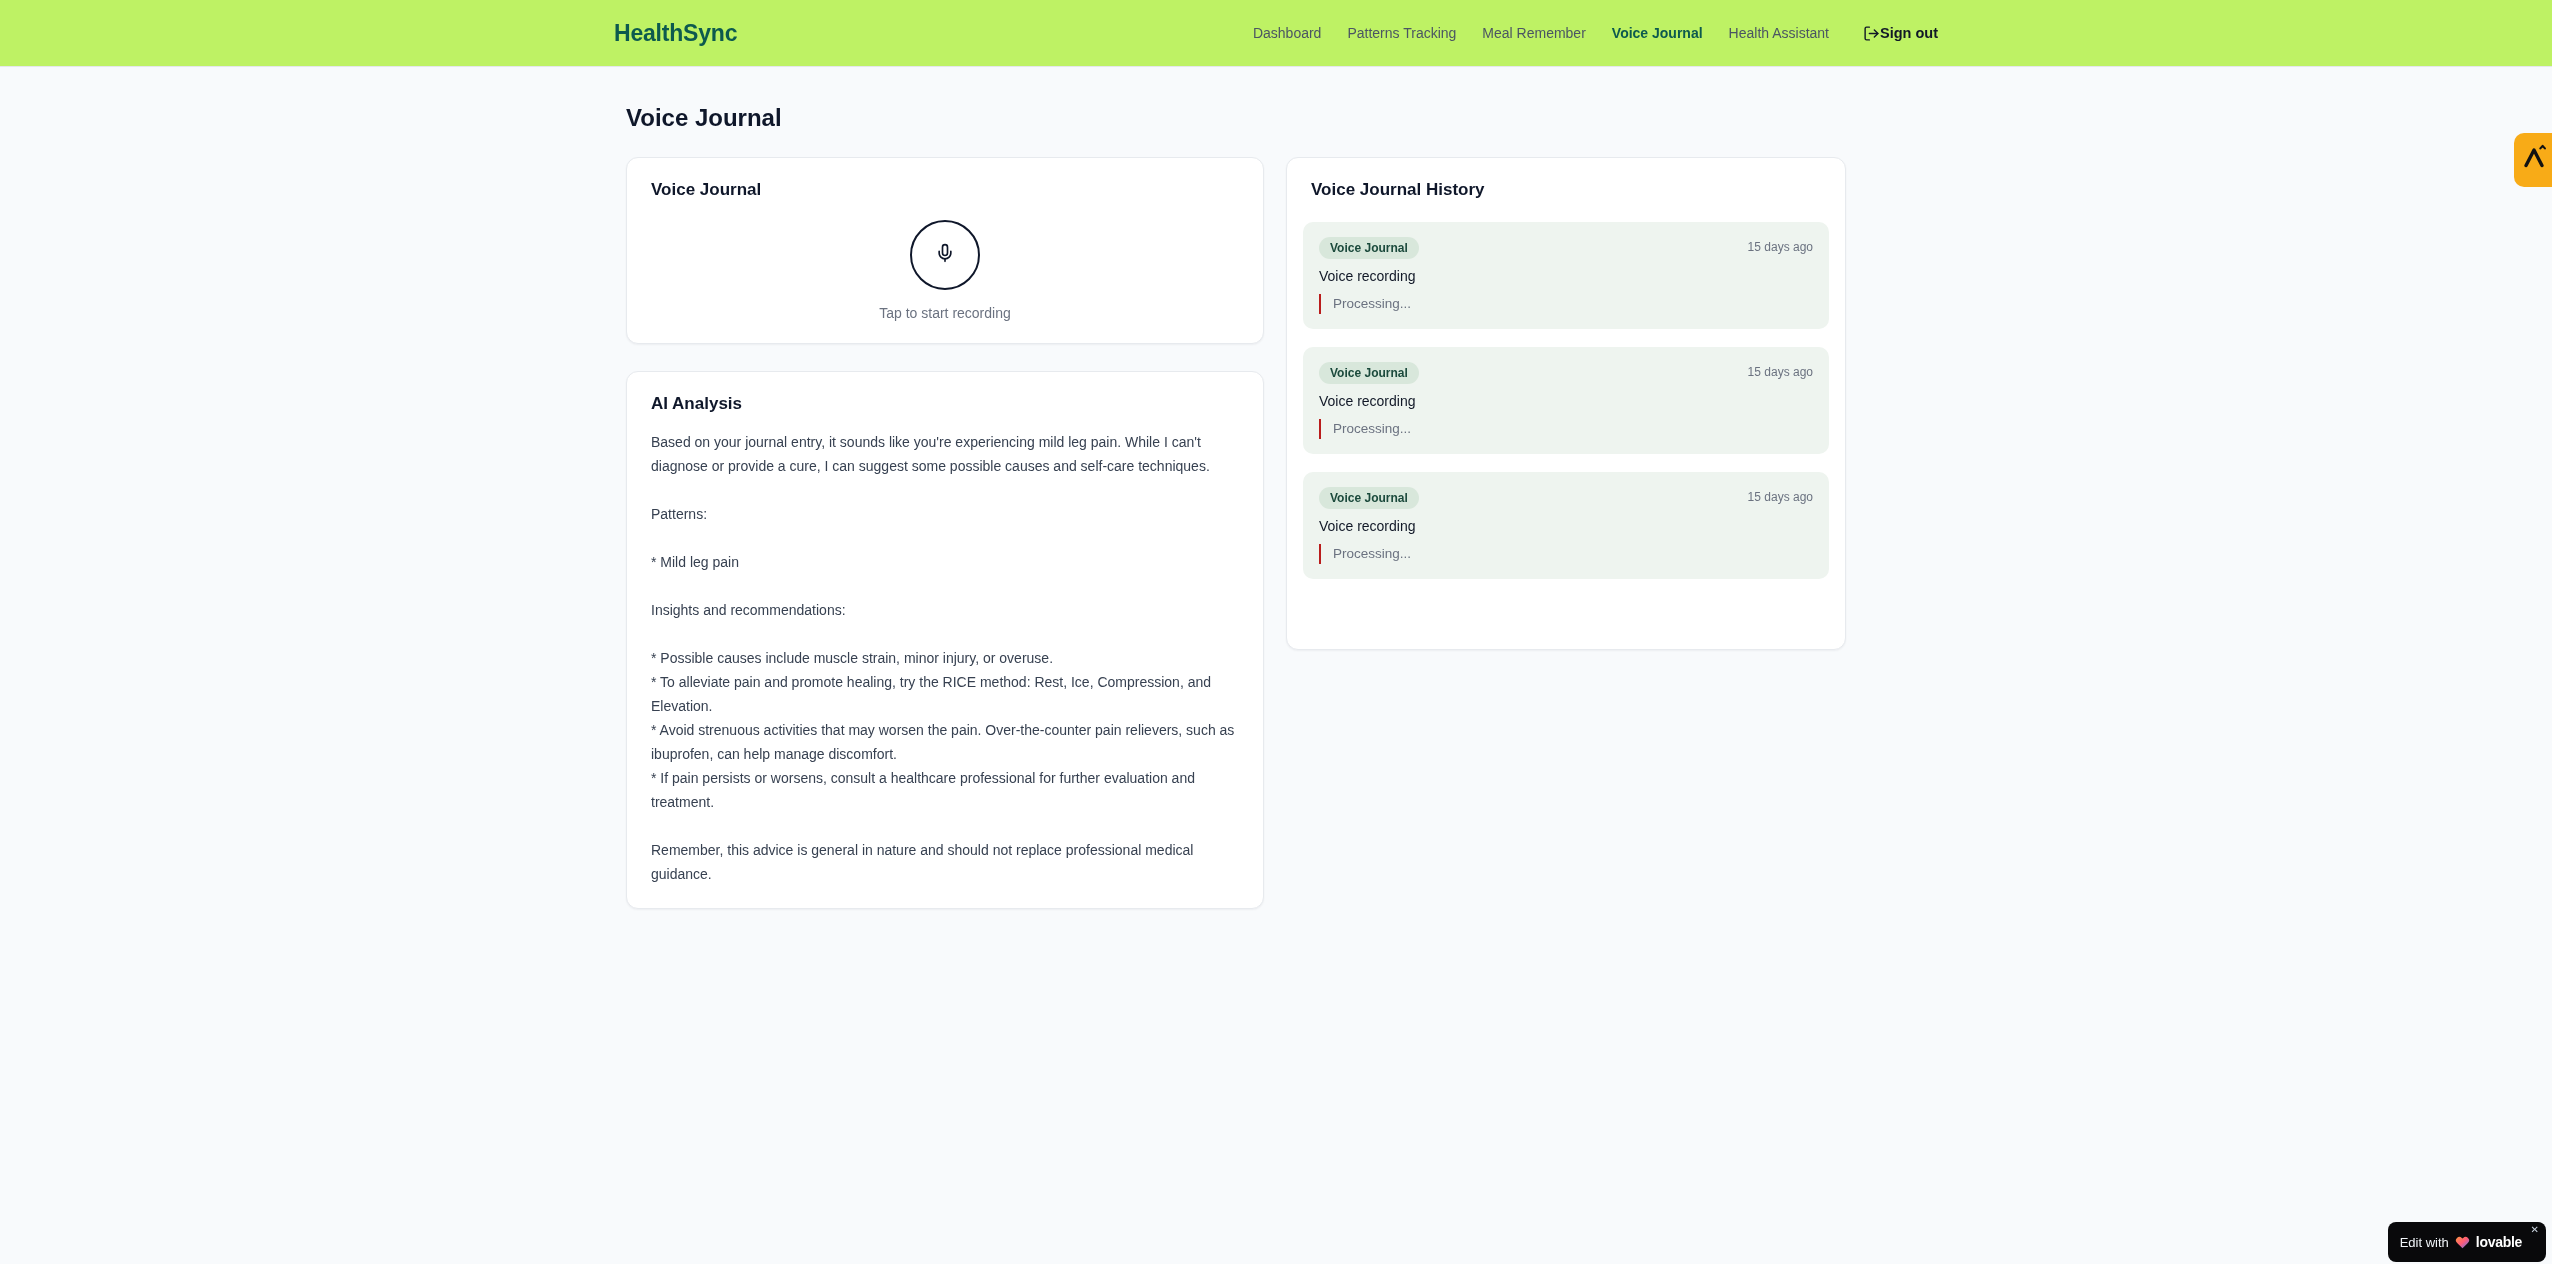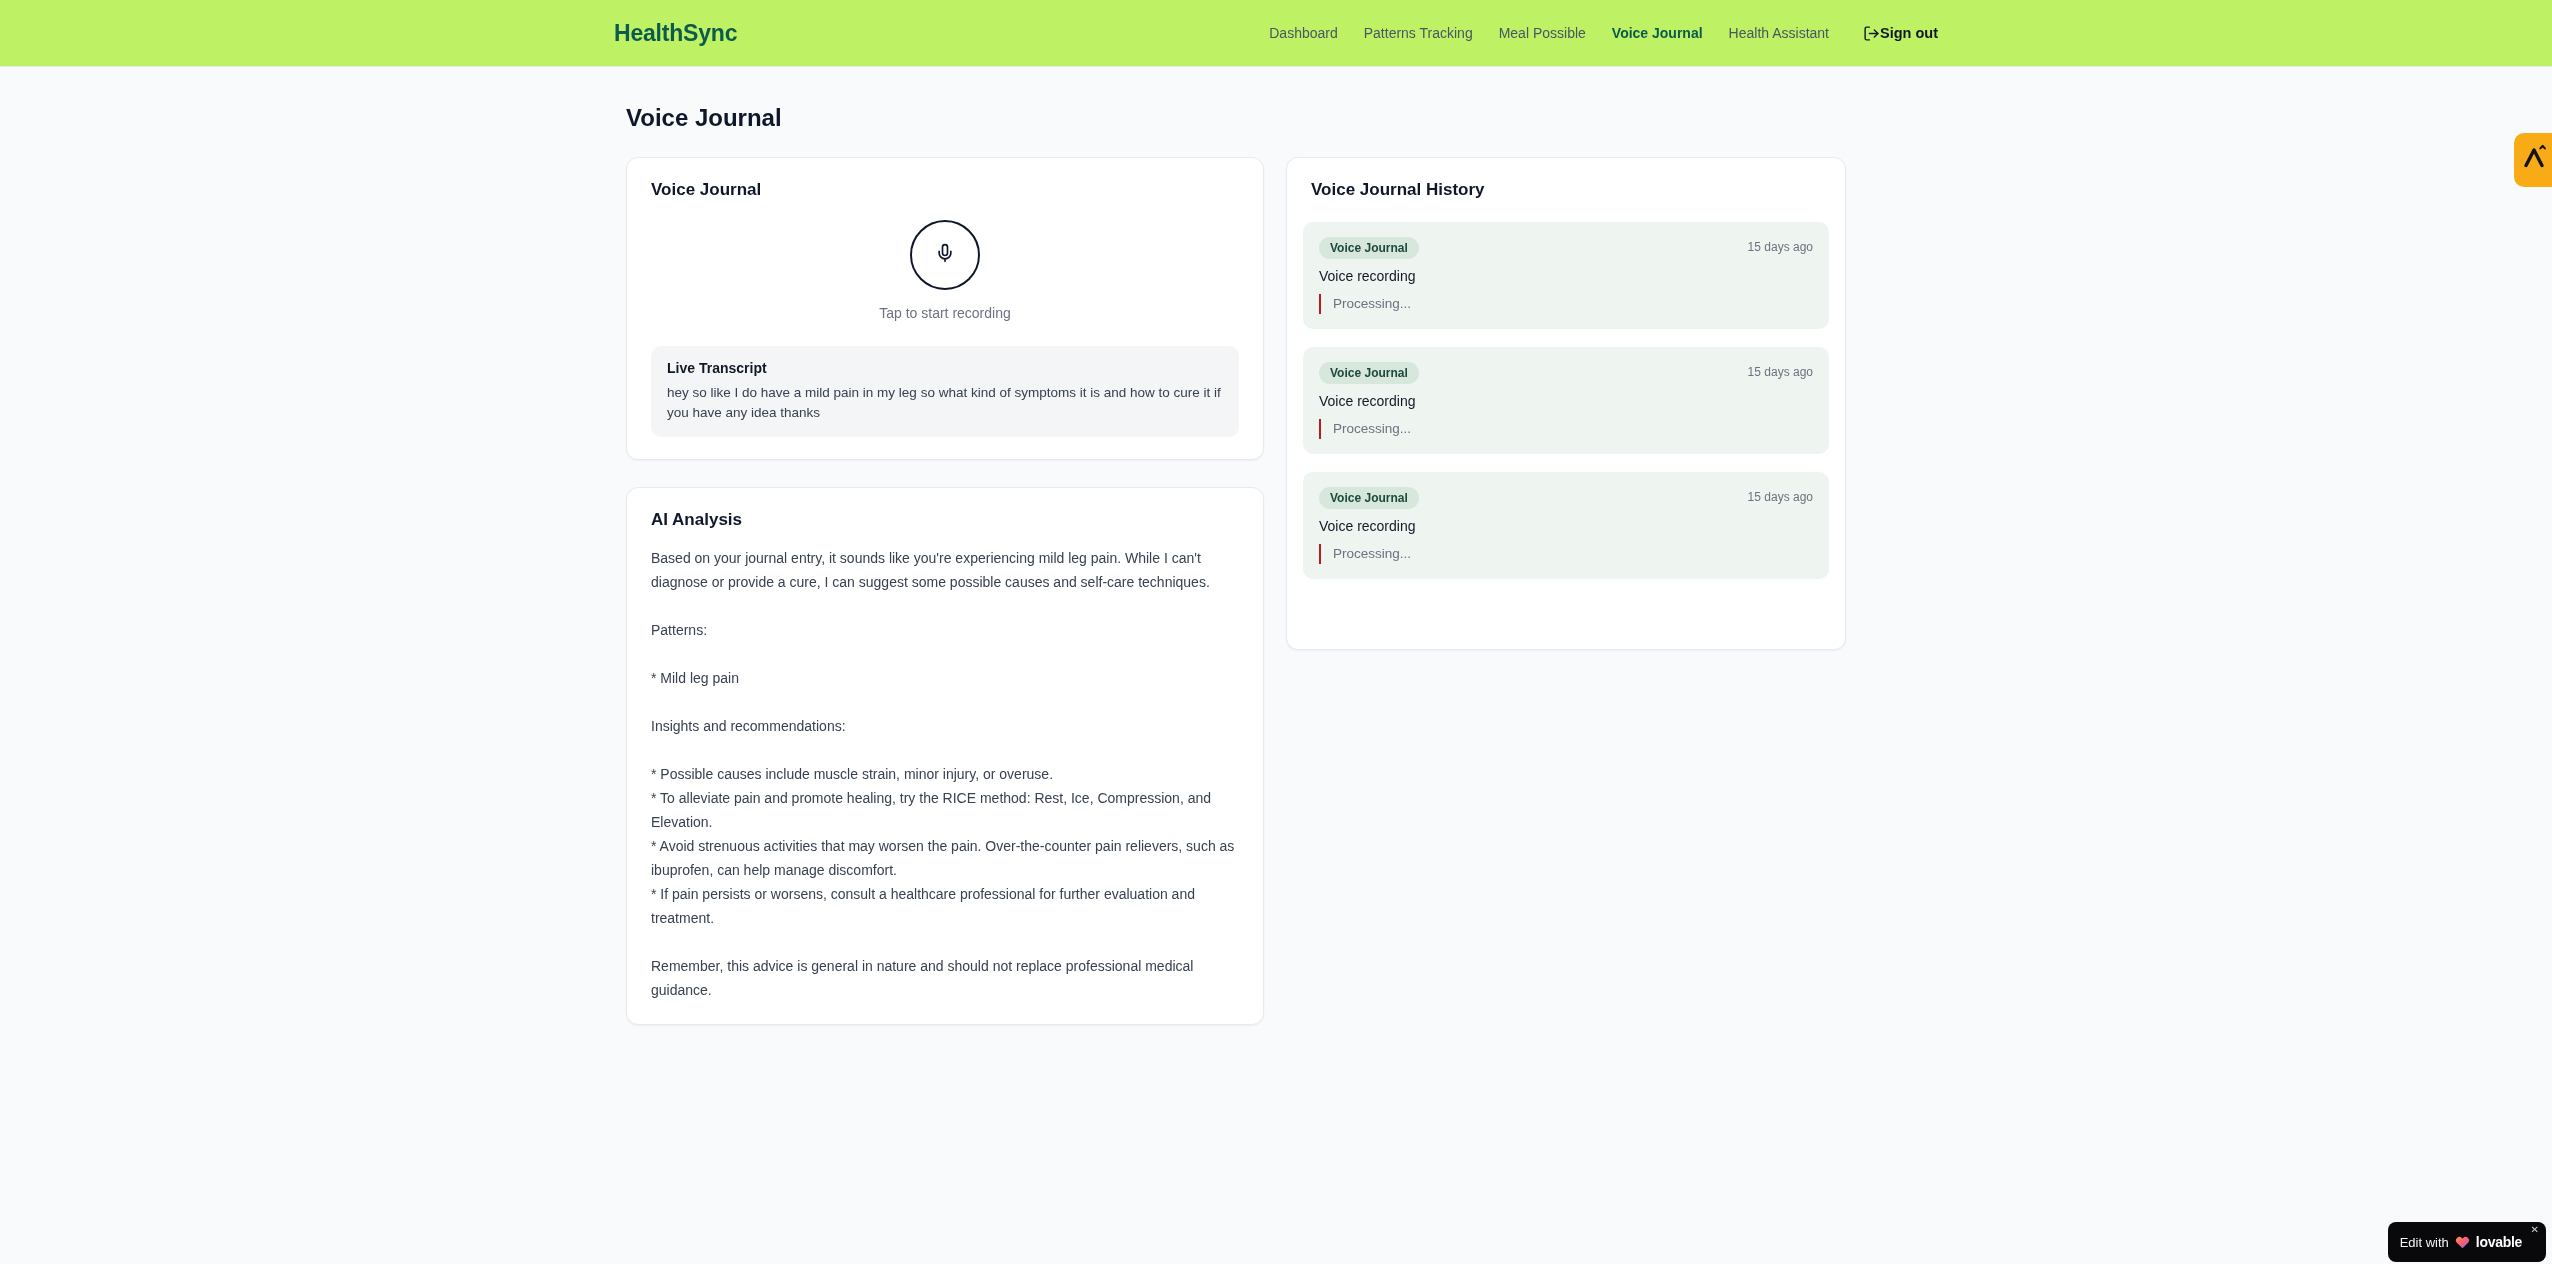--- a/index.html
+++ b/index.html
@@ -98,7 +98,7 @@
     <div class="nav">
       <a class="nav-item">Dashboard</a>
       <a class="nav-item">Patterns Tracking</a>
-      <a class="nav-item">Meal Possible</a>
+      <a class="nav-item">Meal Remember</a>
       <a class="nav-item active">Voice Journal</a>
       <a class="nav-item">Health Assistant</a>
       <div class="signout">

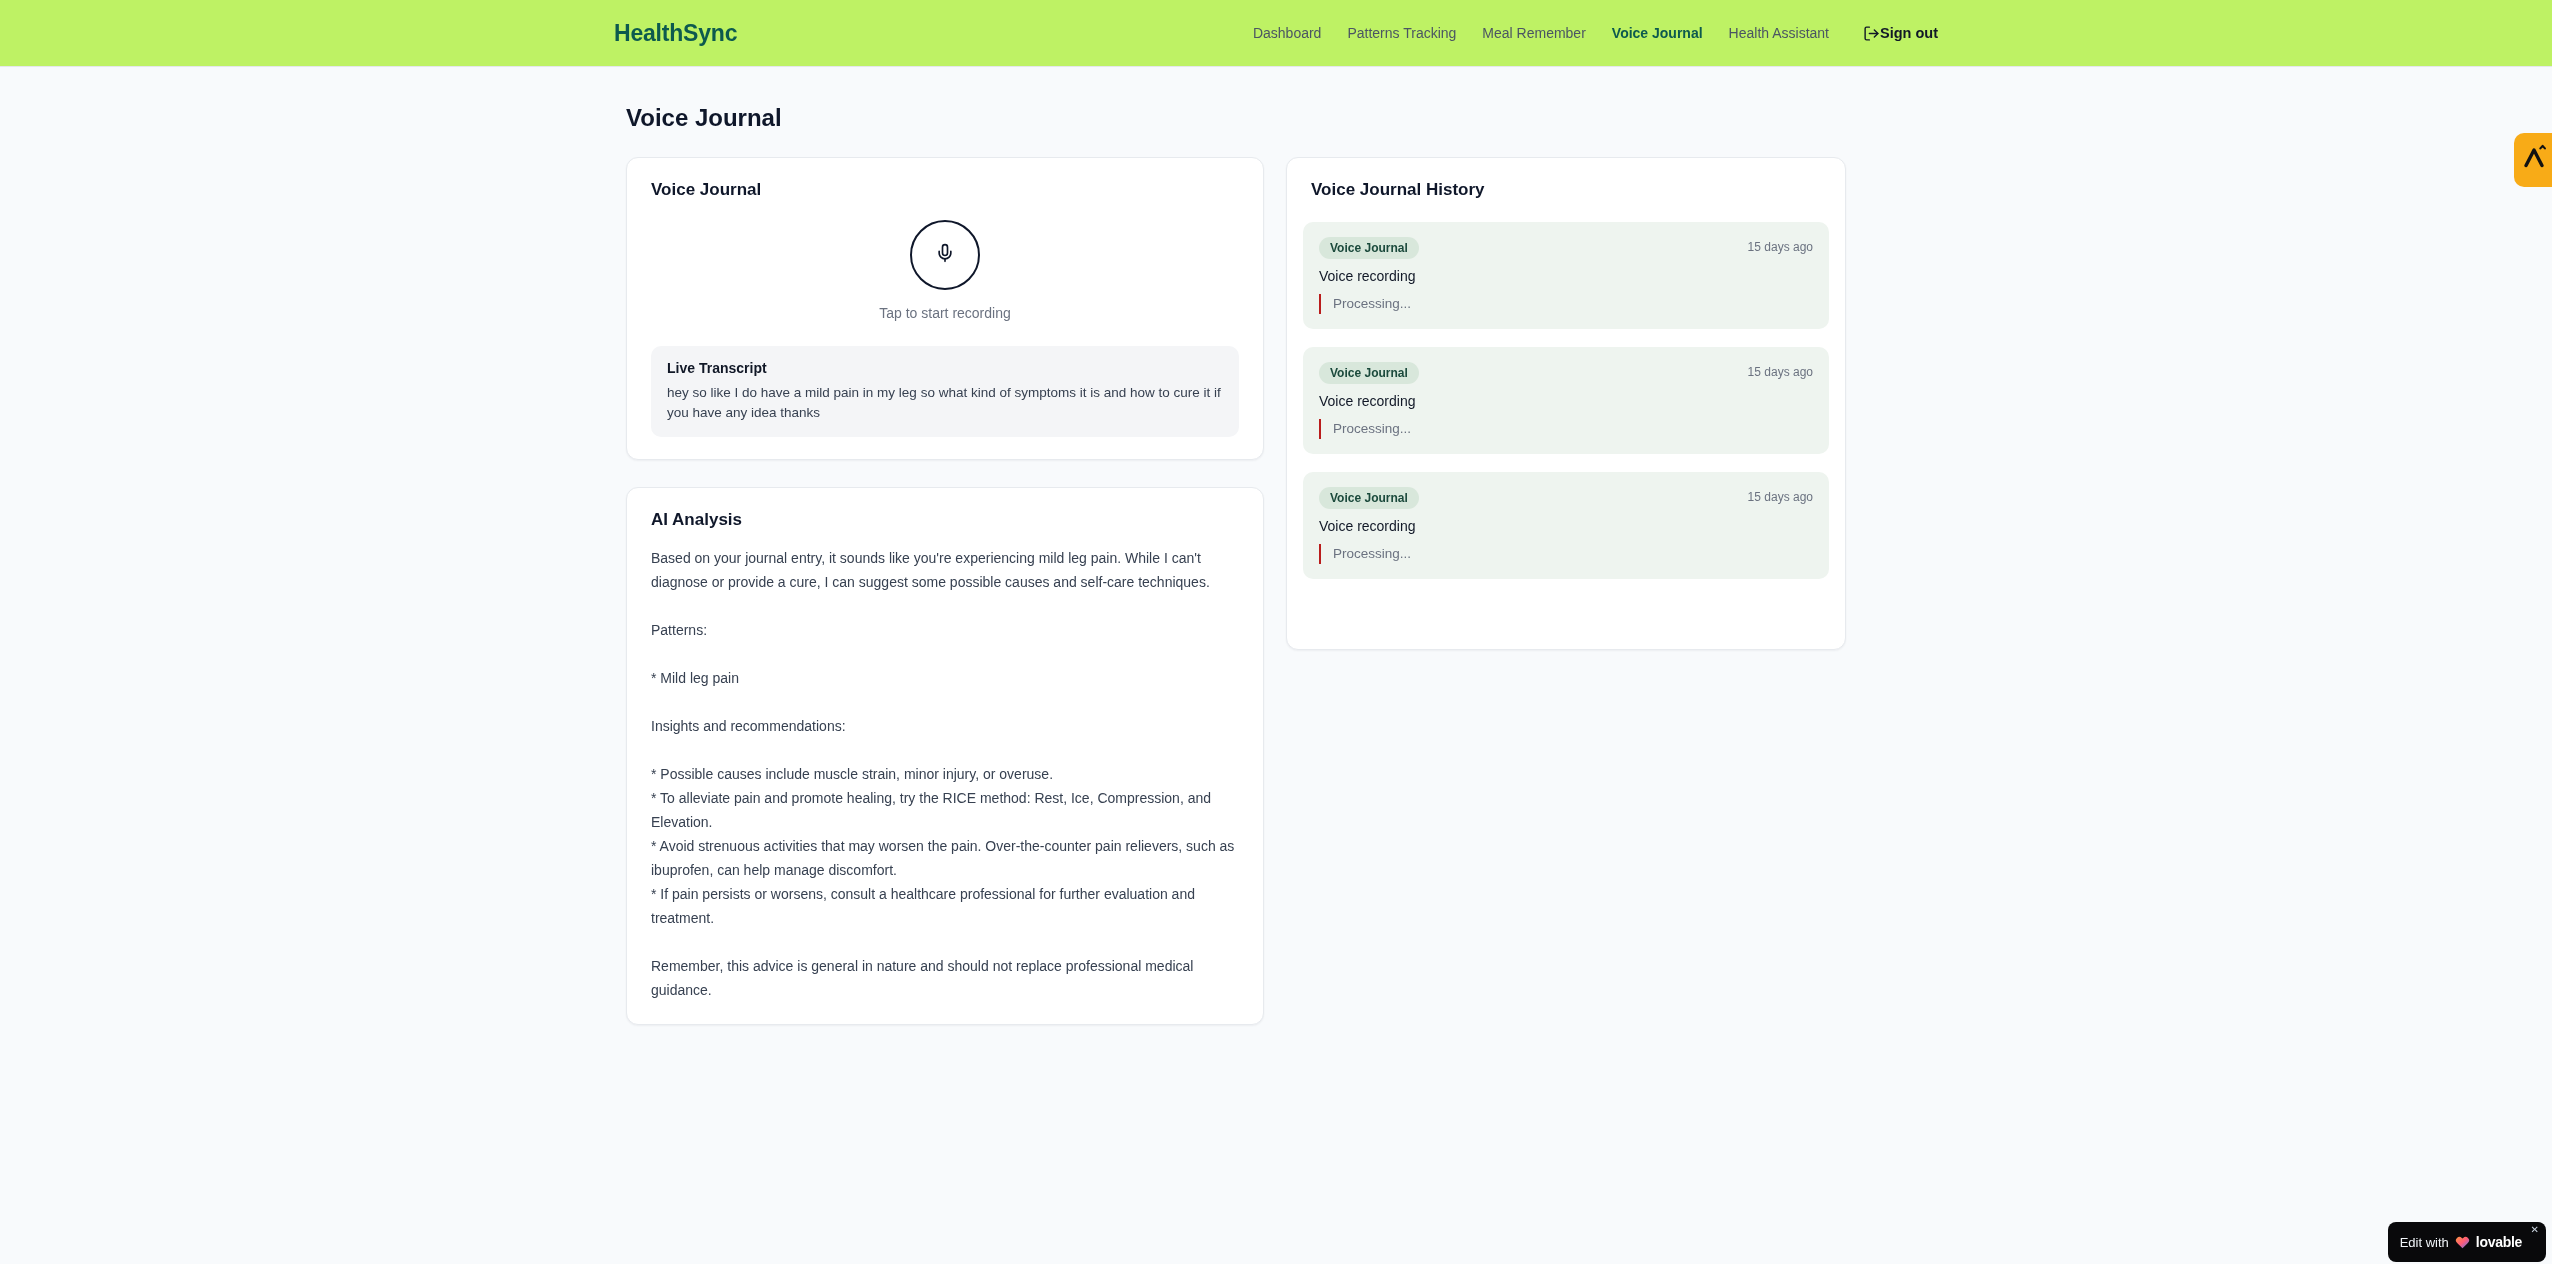--- a/index.html
+++ b/index.html
@@ -134,10 +134,6 @@
             </span>
           </div>
           <div class="tap-hint">Tap to start recording</div>
-          <div class="transcript-box">
-            <div class="transcript-label">Live Transcript</div>
-            <div class="transcript-text">hey so like I do have a mild pain in my leg so what kind of symptoms it is and how to cure it if you have any idea thanks</div>
-          </div>
         </div>
       </div>
 

